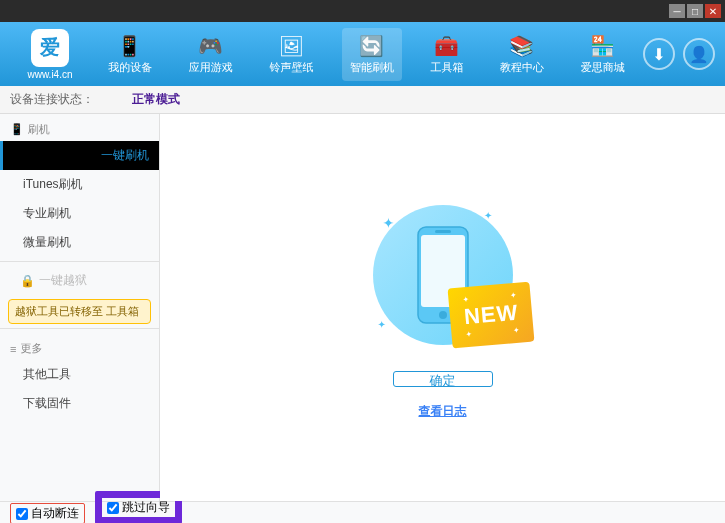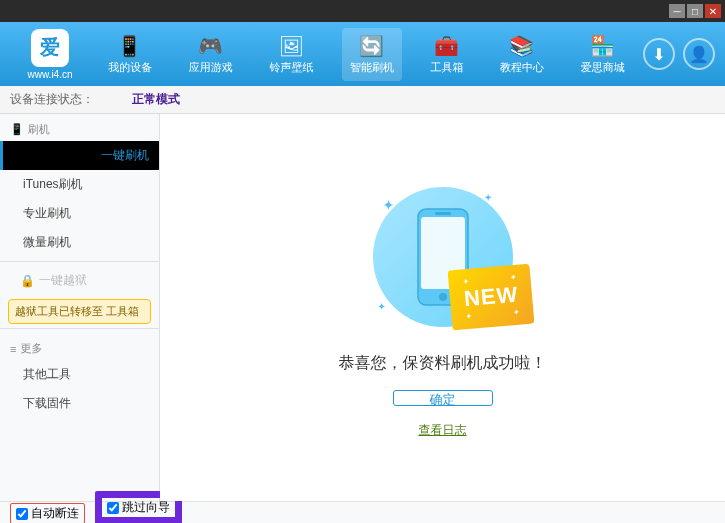--- a/index.html
+++ b/index.html
@@ -415,7 +415,6 @@
           </div>
         </div>
       </div>
-      <div class="success-text">恭喜您，保资料刷机成功啦！</div>
       <button class="confirm-btn">确定</button>
       <span class="goto-link">查看日志</span>
     </div>

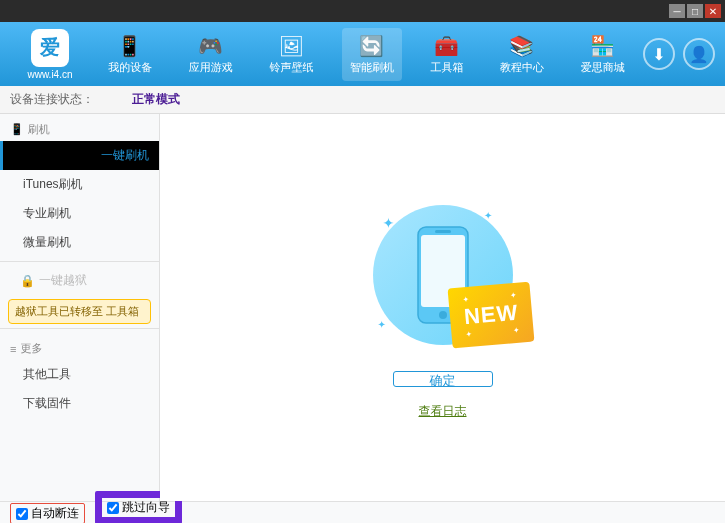--- a/index.html
+++ b/index.html
@@ -277,10 +277,11 @@
     }
 
     .goto-link {
-      color: #4d7c0f;
+      color: #3b82f6;
       cursor: pointer;
       font-size: 12px;
       text-decoration: underline;
+      font-weight: bold;
     }
     .checkbox-item {
       display: flex;

